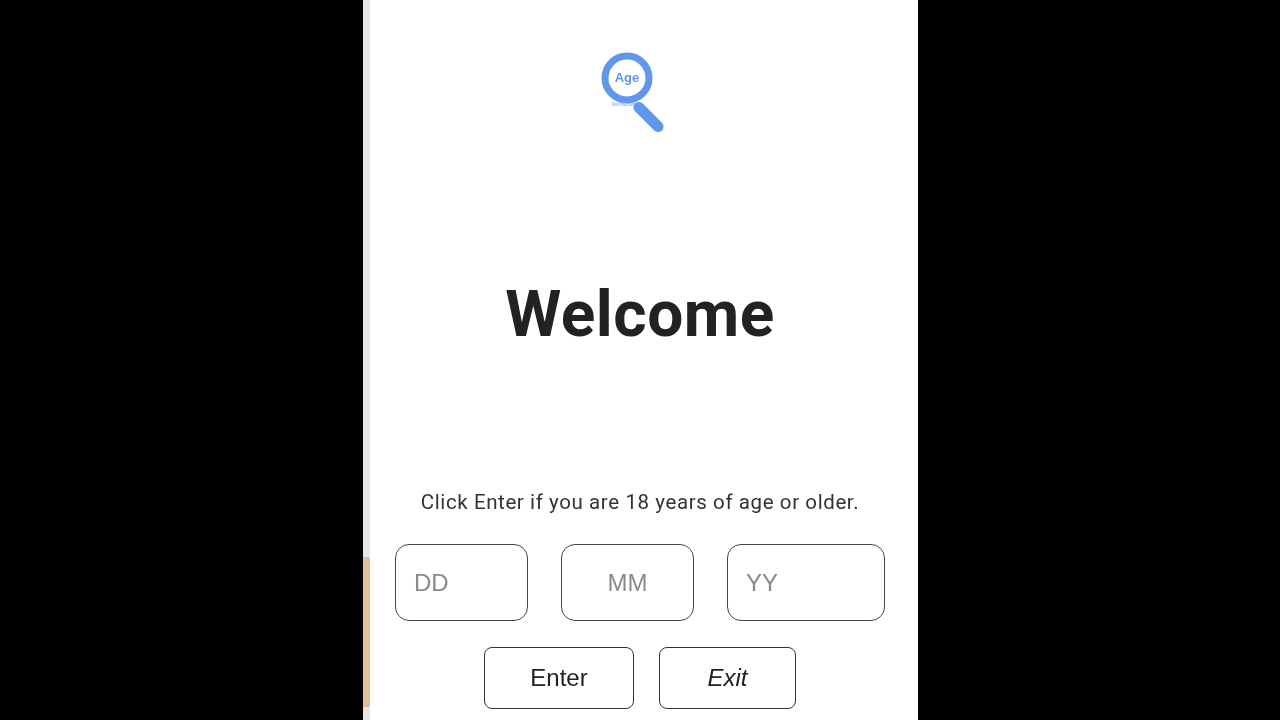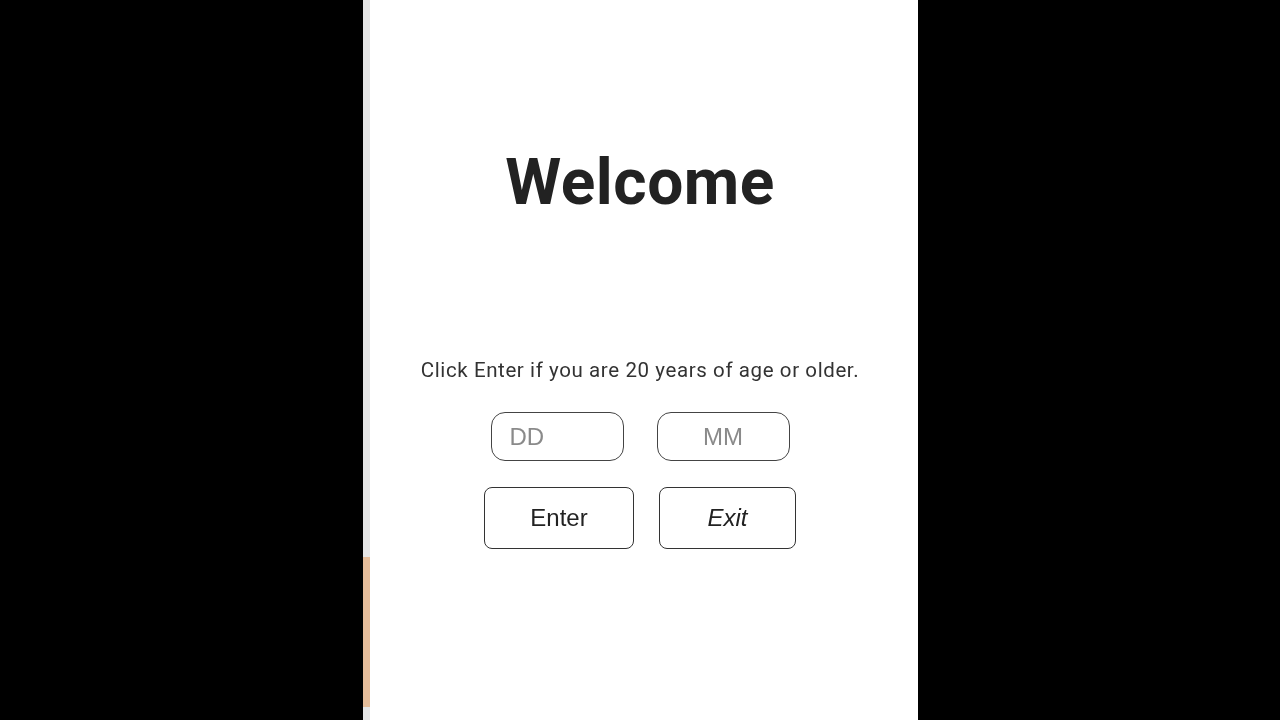--- a/index.html
+++ b/index.html
@@ -133,6 +133,16 @@
 <div class="modal">
   <div class="left-edge"></div>
 
+  <div class="logo-wrap">
+    <div class="logo">
+      <svg width="80" height="80" viewBox="0 0 80 80">
+        <circle cx="27" cy="26" r="22" fill="none" stroke="#5f97ea" stroke-width="7"></circle>
+        <text x="27" y="30" text-anchor="middle" font-family="Arial, sans-serif" font-size="13" font-weight="bold" fill="#5f97ea">Age</text>
+        <text x="27" y="54" text-anchor="middle" font-family="Arial, sans-serif" font-size="5.8" font-weight="bold" fill="#8db5f1">Verification</text>
+        <rect x="43" y="46" width="11" height="38" rx="5.5" fill="#5f97ea" transform="rotate(-45 48.5 65)"></rect>
+      </svg>
+    </div>
+  </div>
 
   <h1 class="heading">Welcome</h1>
 

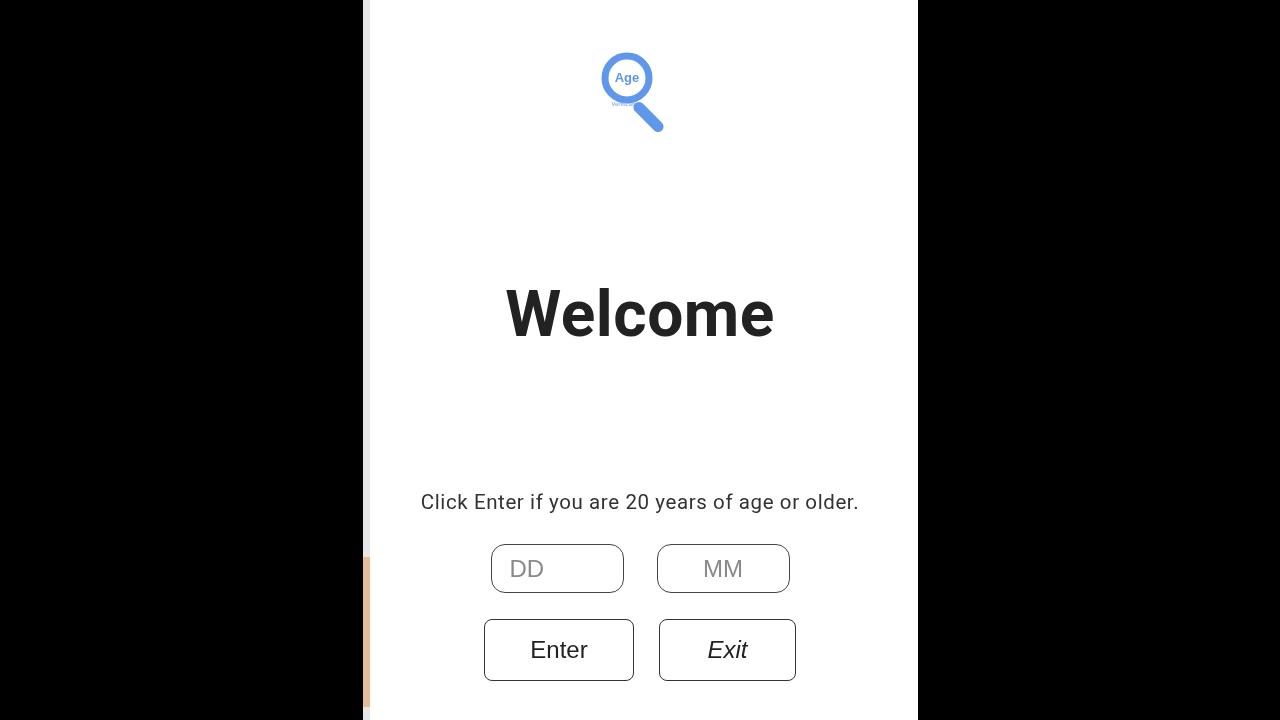--- a/index.html
+++ b/index.html
@@ -146,7 +146,7 @@
 
   <h1 class="heading">Welcome</h1>
 
-  <p class="subtext">Click Enter if you are 20 years of age or older.</p>
+  <p class="subtext">Click Enter if you are 18 years of age or older.</p>
 
   <div class="date-row">
     <input class="date-input dd" type="text" placeholder="DD" style="">

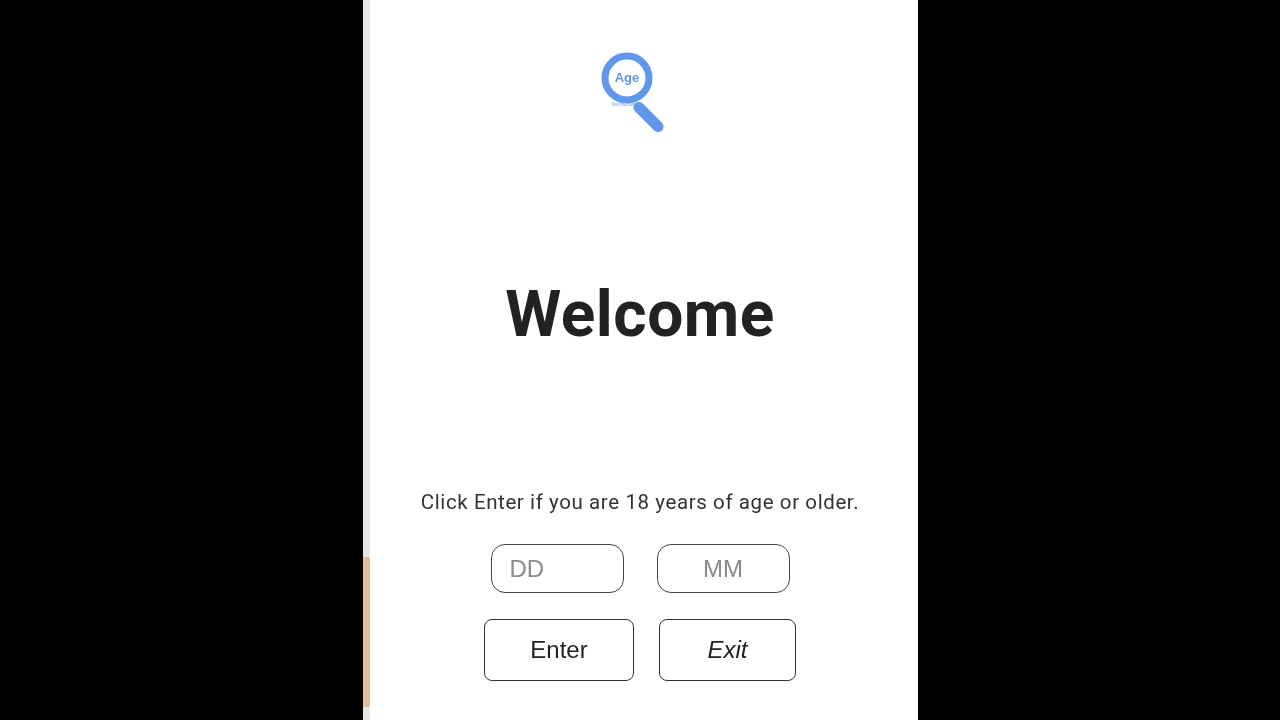--- a/index.html
+++ b/index.html
@@ -93,7 +93,7 @@
     }
 
     .date-input {
-      height: 49px;
+      height: 77px;
       border: 1.5px solid #444;
       border-radius: 14px;
       background: #fff;

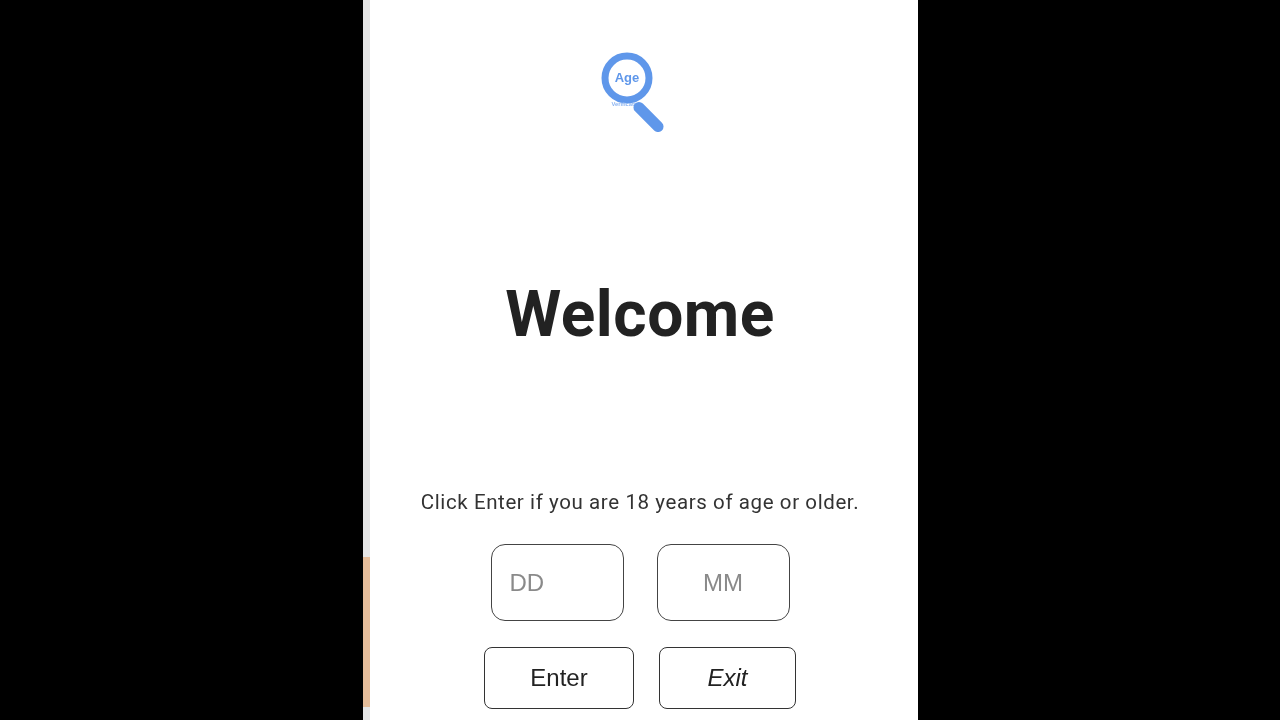--- a/index.html
+++ b/index.html
@@ -151,6 +151,7 @@
   <div class="date-row">
     <input class="date-input dd" type="text" placeholder="DD" style="">
     <input class="date-input mm" type="text" placeholder="MM" style="">
+    <input class="date-input yy" type="text" placeholder="YY" style="">
   </div>
 
   <div class="button-row">

